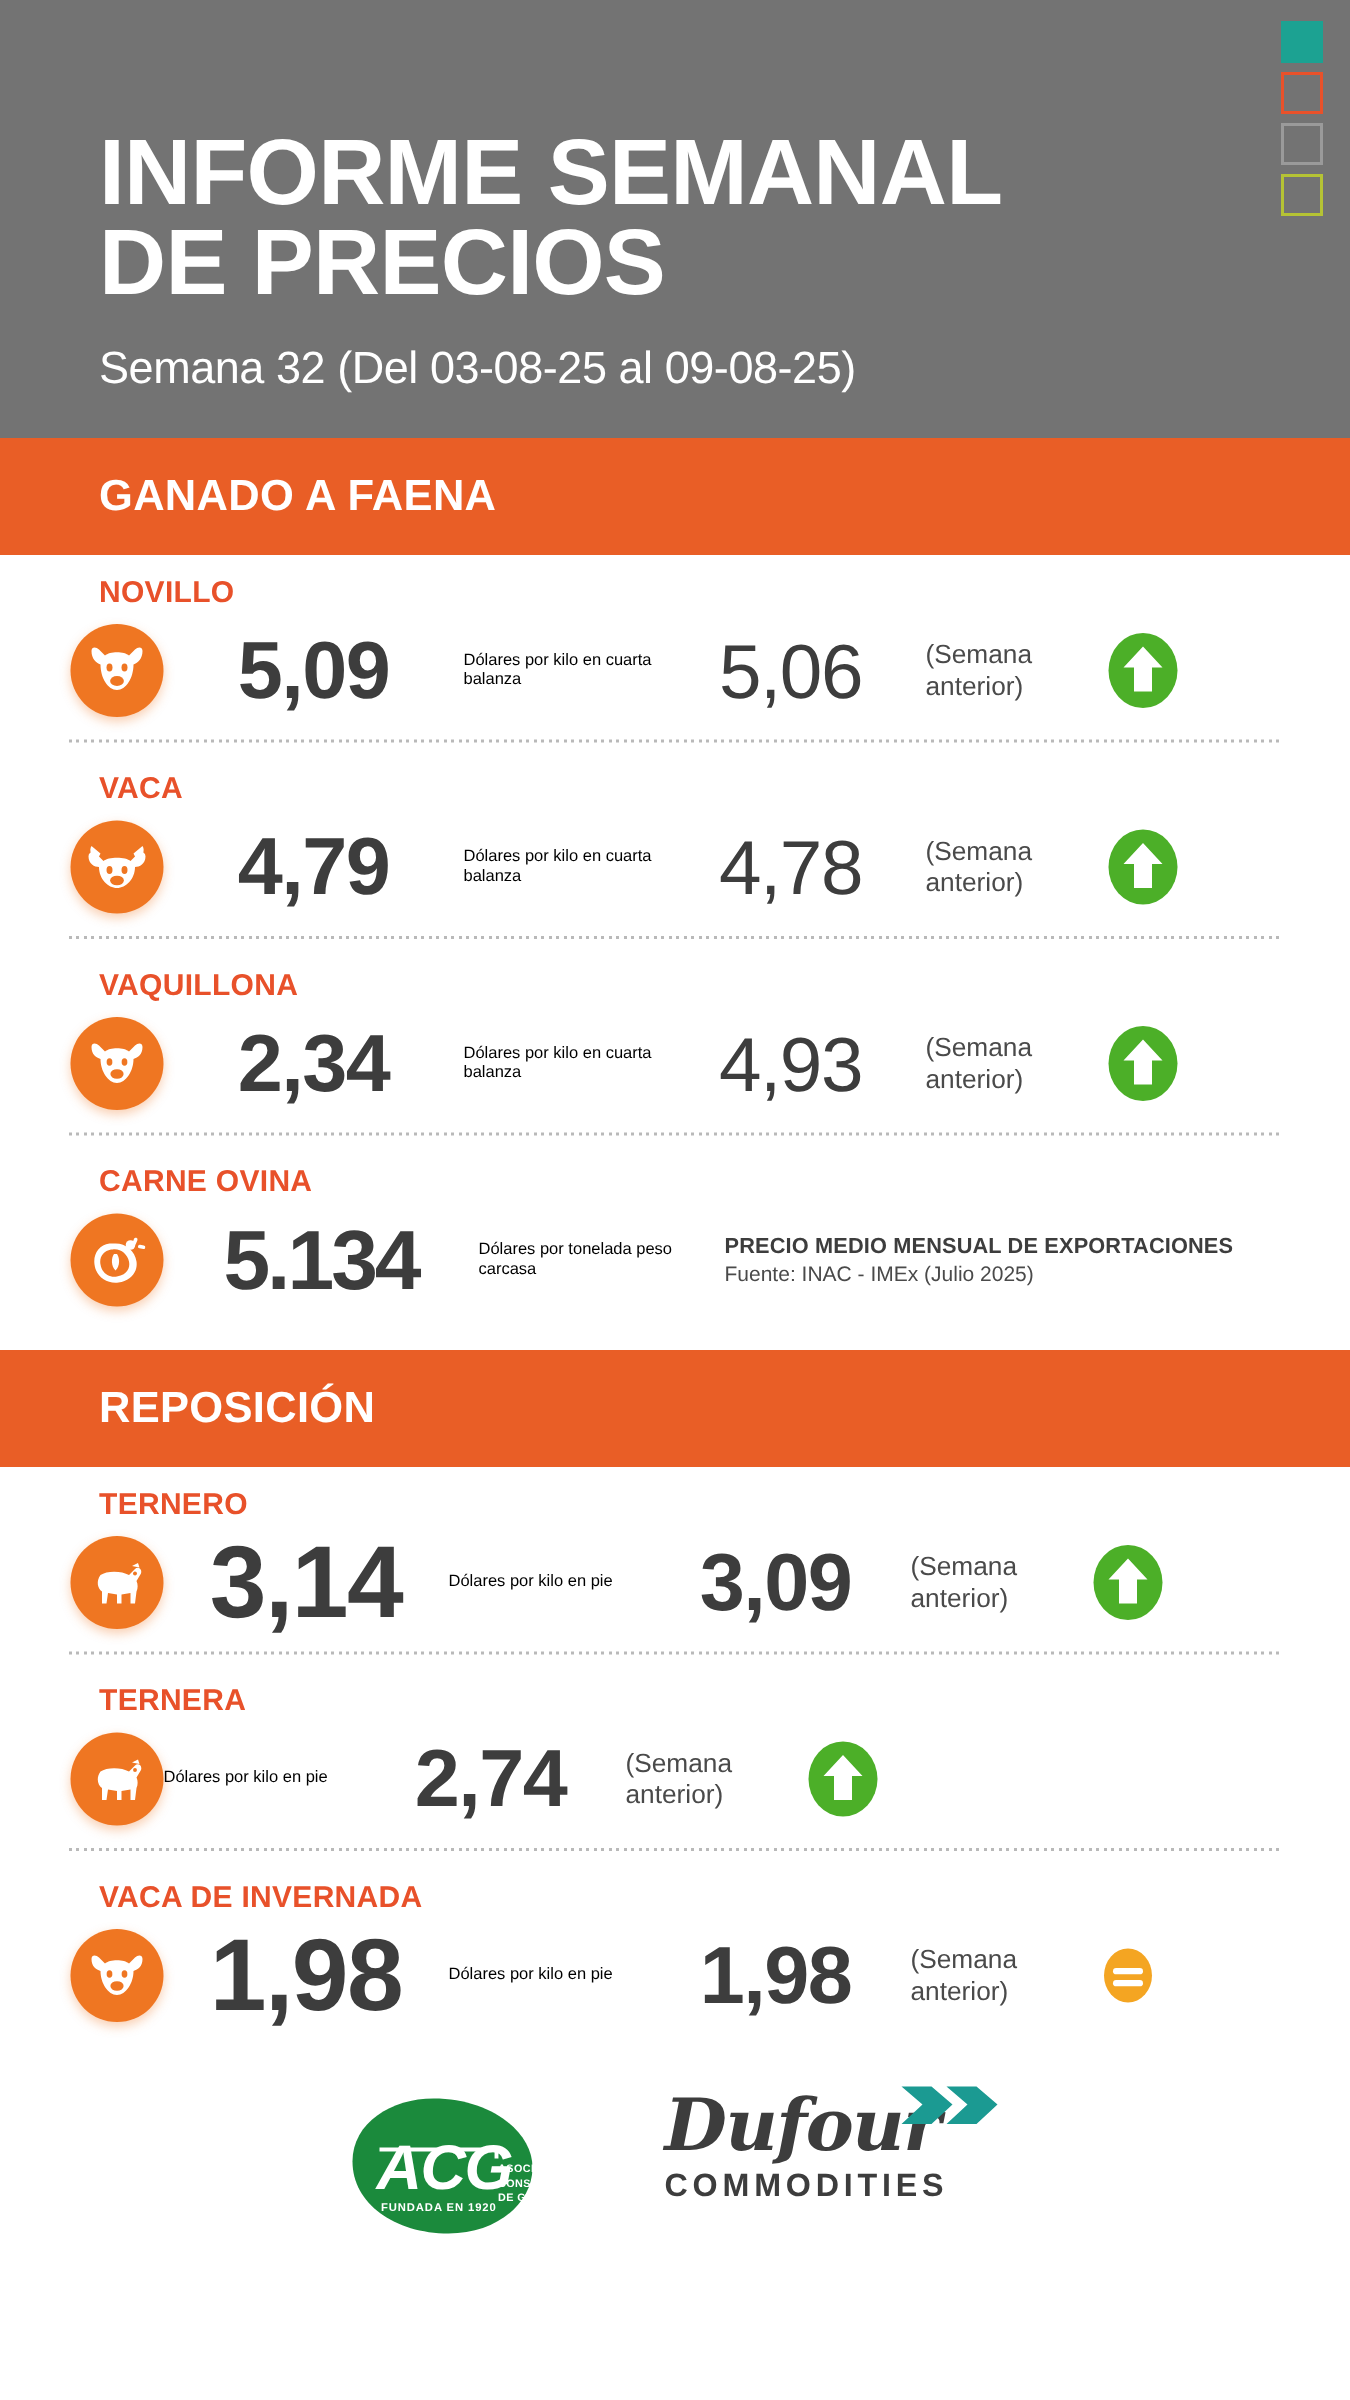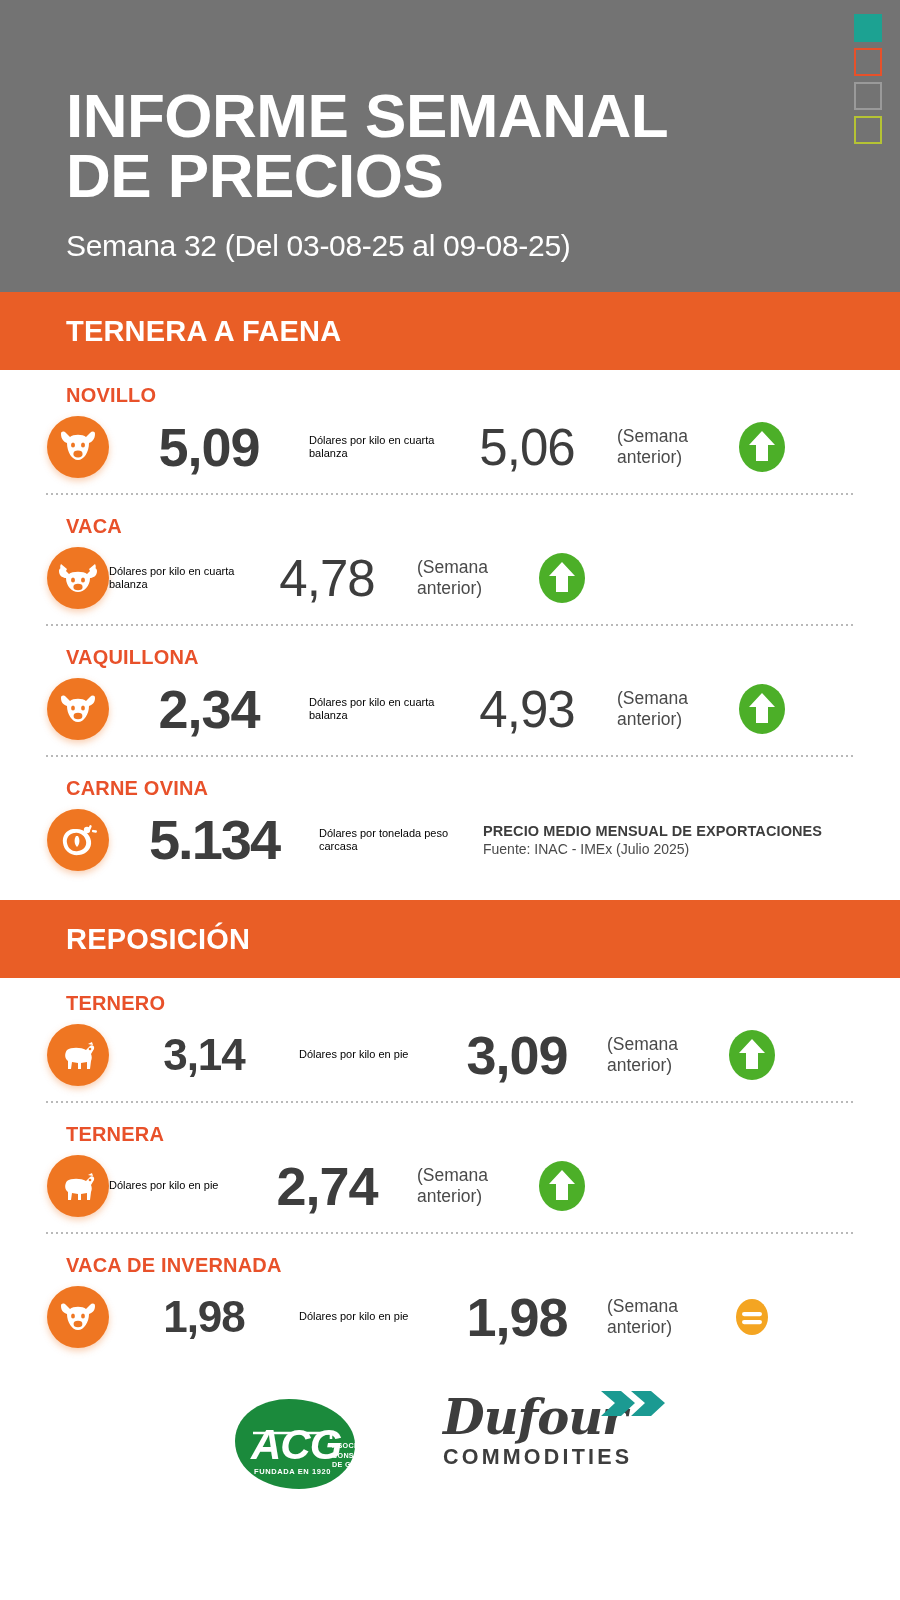--- a/index.html
+++ b/index.html
@@ -216,7 +216,7 @@
 </div>
 
 <div class="section-banner">
-  <div class="section-banner-title">TERNERA A FAENA</div>
+  <div class="section-banner-title">GANADO A FAENA</div>
 </div>
 
 <div class="rows">

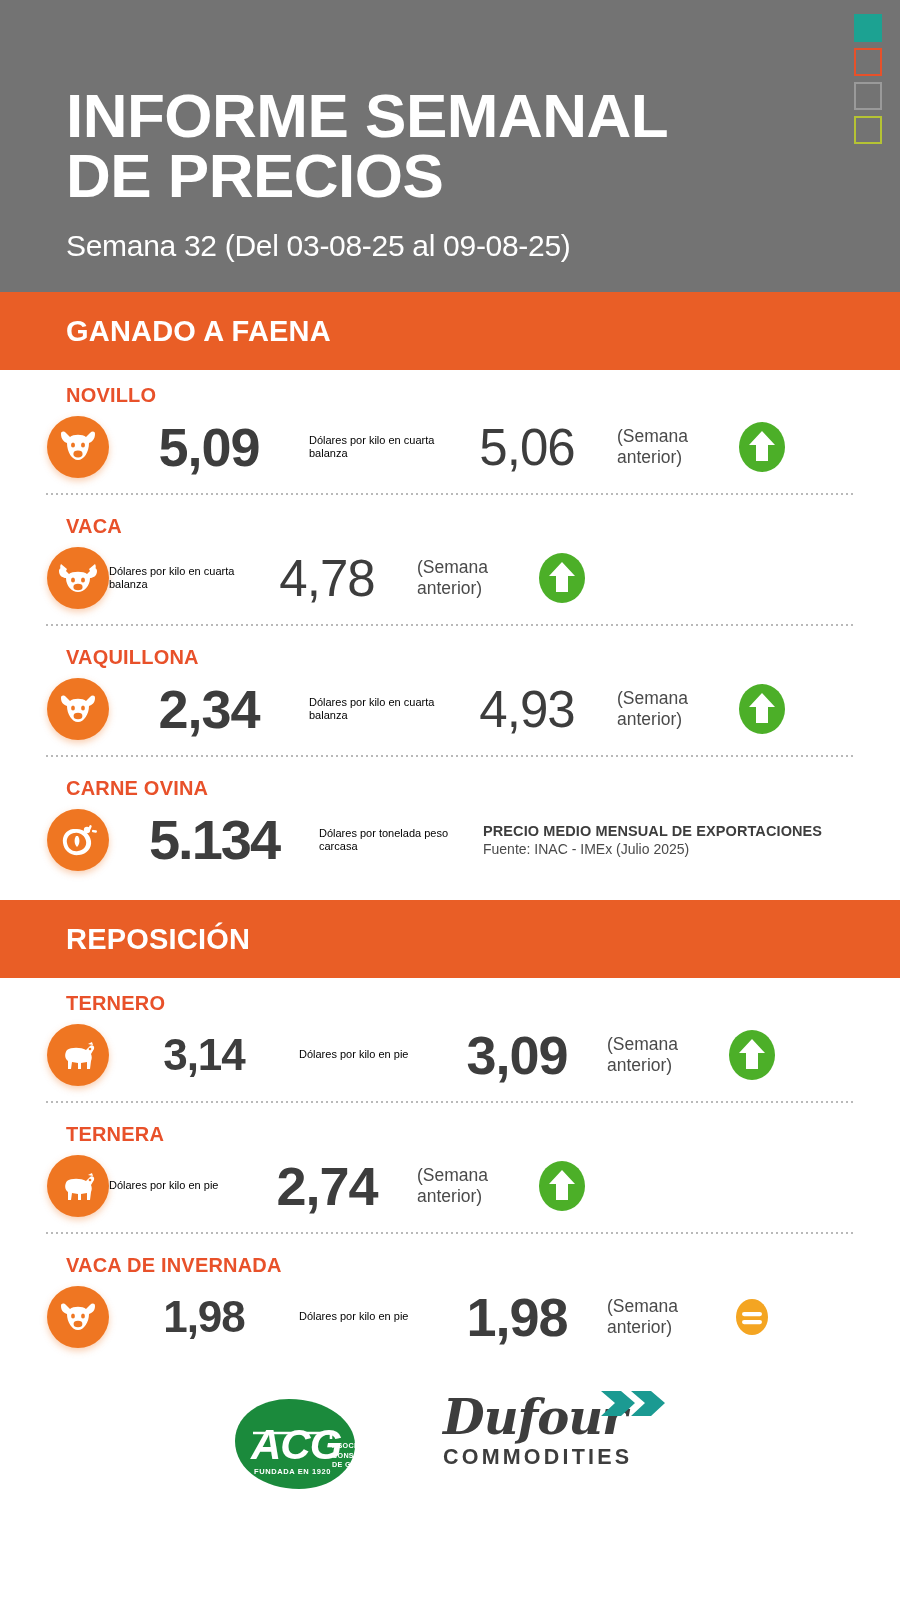--- a/index.html
+++ b/index.html
@@ -258,6 +258,7 @@
           <ellipse cx="21" cy="26" rx="4.6" ry="3.2" fill="#ef7622"></ellipse>
         </svg>
       </div>
+      <div class="price-main">4,79</div>
       <div class="unit-text">Dólares por kilo en cuarta balanza</div>
       <div class="price-prev">4,78</div>
       <div class="prev-label">(Semana anterior)</div>

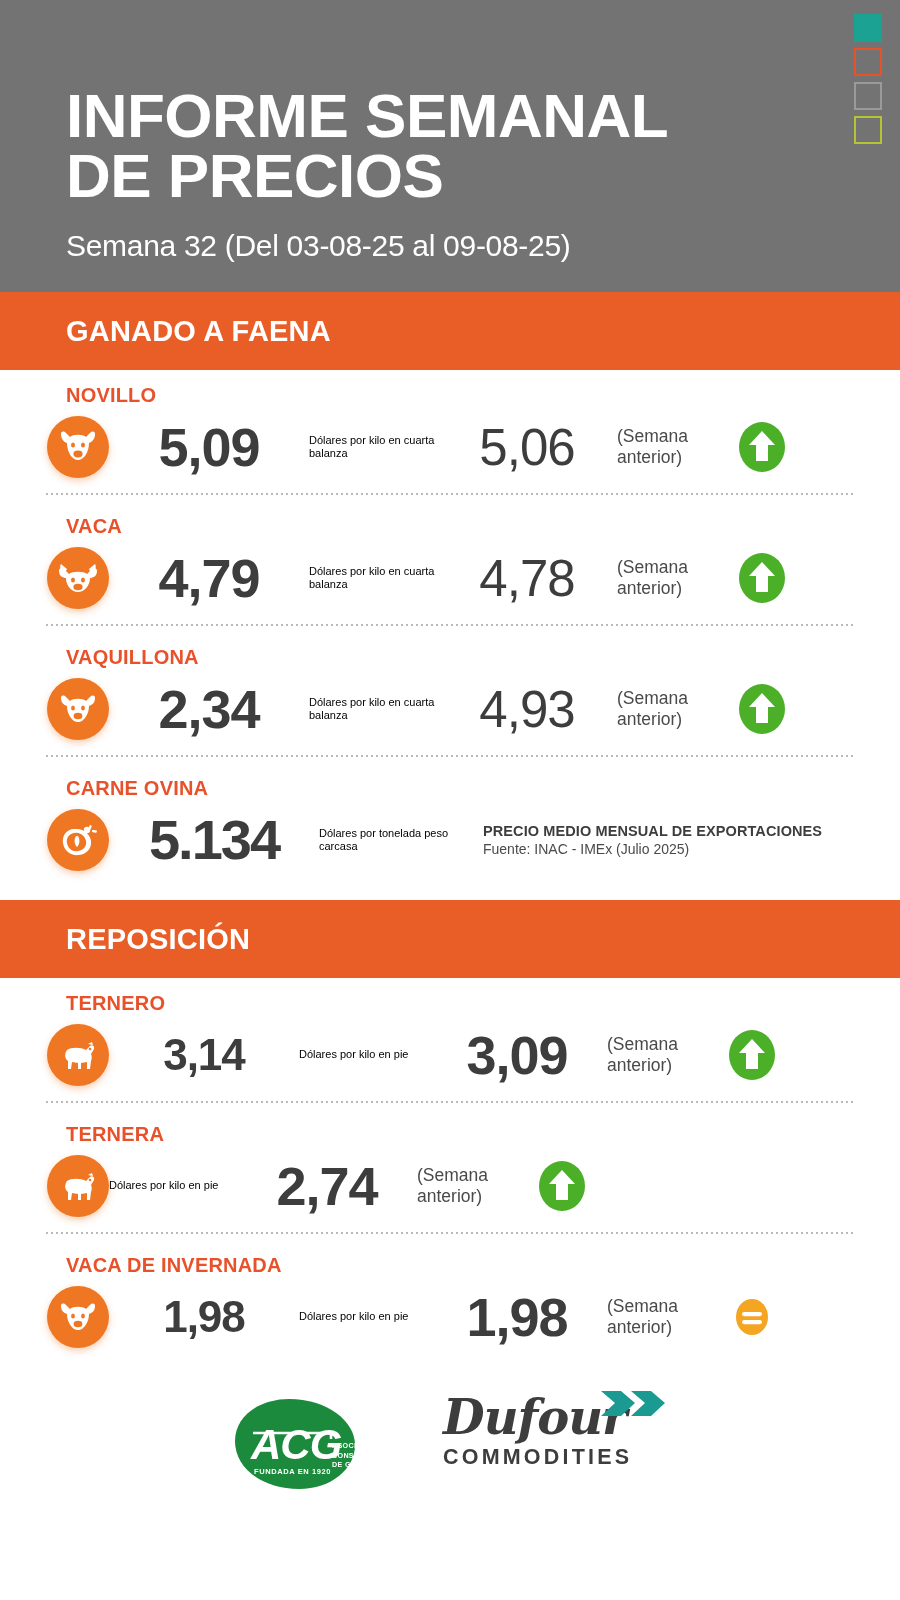--- a/index.html
+++ b/index.html
@@ -162,7 +162,7 @@
   }
 
   
-  .rep .price-main { width:190px; font-size:44px; }
+  .rep .price-main { width:190px; font-size:68px; }
   .rep .unit-text  { width:128px; flex:0 0 128px; }
   .rep .price-prev { width:180px; font-size:54px; font-weight:bold; }
 

